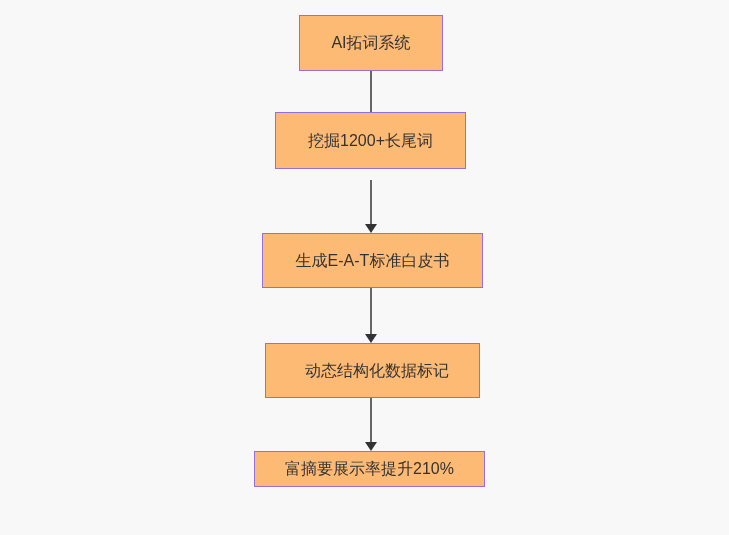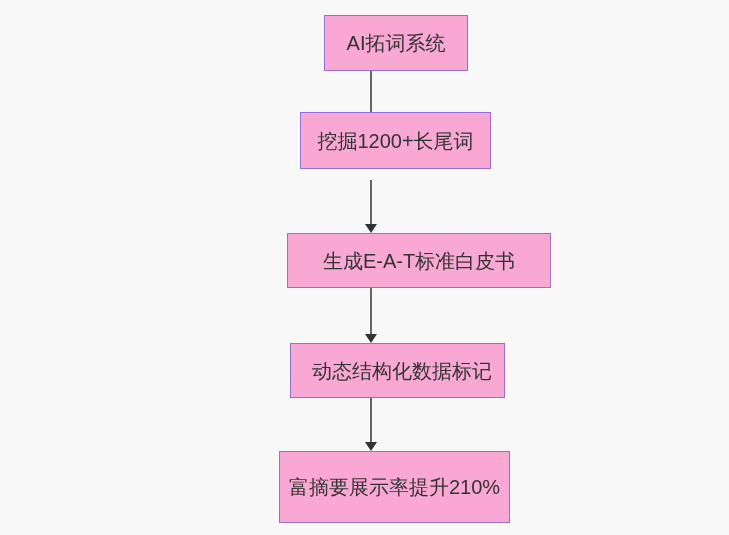--- a/index.html
+++ b/index.html
@@ -22,16 +22,15 @@
   .node {
     position: absolute;
     box-sizing: border-box;
-    background: #f9a8d4;
+    background: #fdba74;
     border: 1px solid #9370DB;
     color: #333333;
-    font-size: 20px;
+    font-size: 16px;
     line-height: 1;
     display: flex;
     align-items: center;
     justify-content: center;
     white-space: nowrap;
-    margin-left: 25px;
   }
   
   .n1 { left: 299px; top: 15px;  width: 144px; height: 56px; }

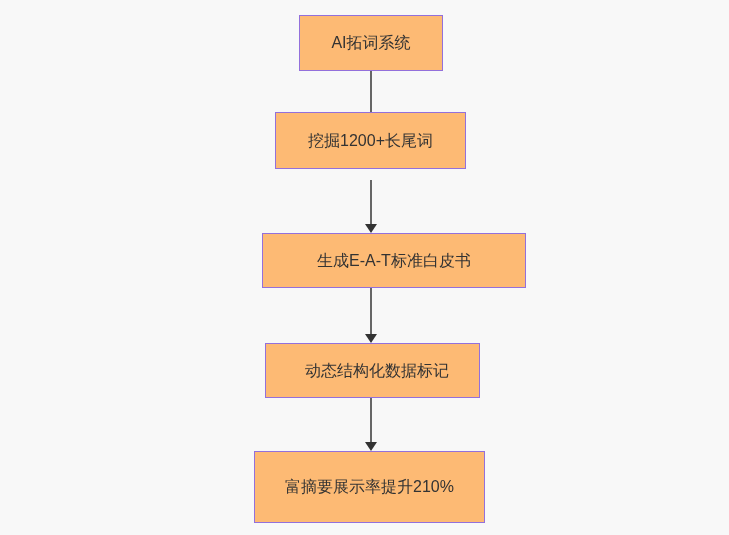--- a/index.html
+++ b/index.html
@@ -35,7 +35,7 @@
   
   .n1 { left: 299px; top: 15px;  width: 144px; height: 56px; }
   .n2 { left: 275px; top: 112px; width: 191px; height: 57px; }
-  .n3 { left: 262px; top: 233px; width: 264px; height: 55px; }
+  .n3 { left: 262px; top: 233px; width: 221px; height: 55px; }
   .n4 { left: 265px; top: 343px; width: 215px; height: 55px; padding-left: 9px; }
   .n5 { left: 254px; top: 451px; width: 231px; height: 72px; }
 

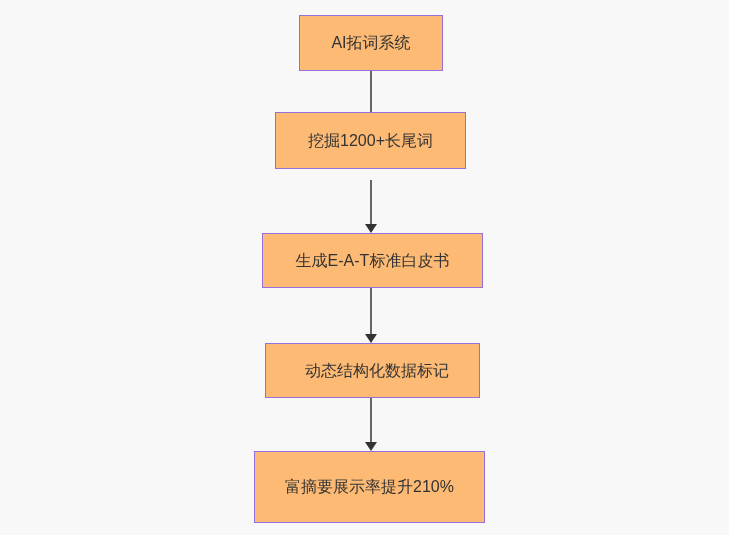--- a/index.html
+++ b/index.html
@@ -37,7 +37,7 @@
   .n2 { left: 275px; top: 112px; width: 191px; height: 57px; }
   .n3 { left: 262px; top: 233px; width: 221px; height: 55px; }
   .n4 { left: 265px; top: 343px; width: 215px; height: 55px; padding-left: 9px; }
-  .n5 { left: 254px; top: 451px; width: 231px; height: 72px; }
+  .n5 { left: 254px; top: 451px; width: 231px; height: 36px; }
 
   .edge {
     position: absolute;

